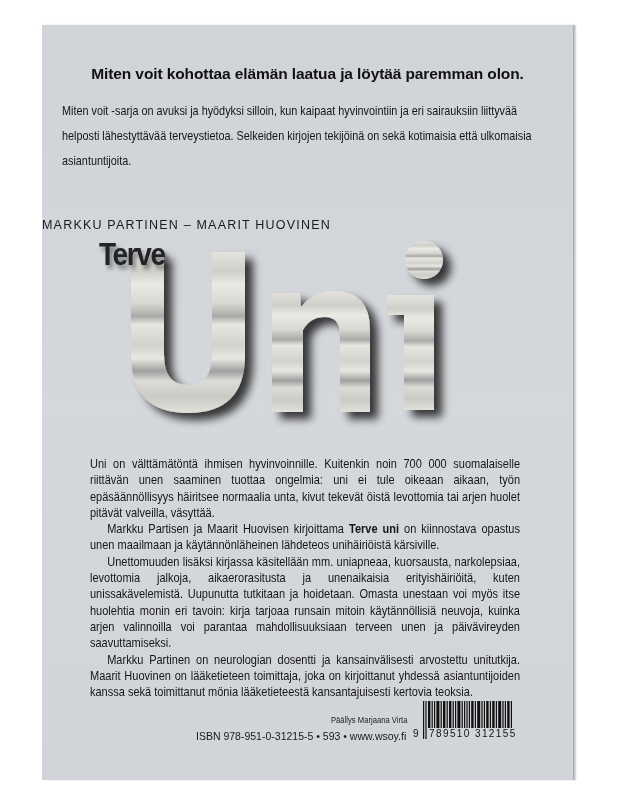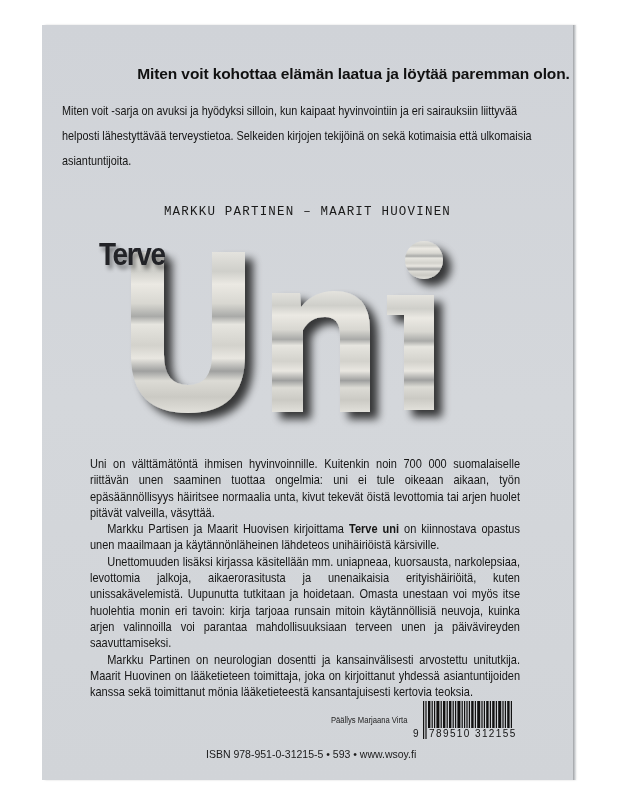--- a/index.html
+++ b/index.html
@@ -19,7 +19,7 @@
   }
   .headline {
     position:absolute; left:0; top:40px; width:531px; text-align:center;
-    font-weight:bold; font-size:15.5px; color:#111; letter-spacing:-0.1px;padding-left:46px;
+    font-weight:bold; font-size:15.5px; color:#111; letter-spacing:-0.1px;
   }
   .intro {
     position:absolute; left:20px; top:74px; width:490px;

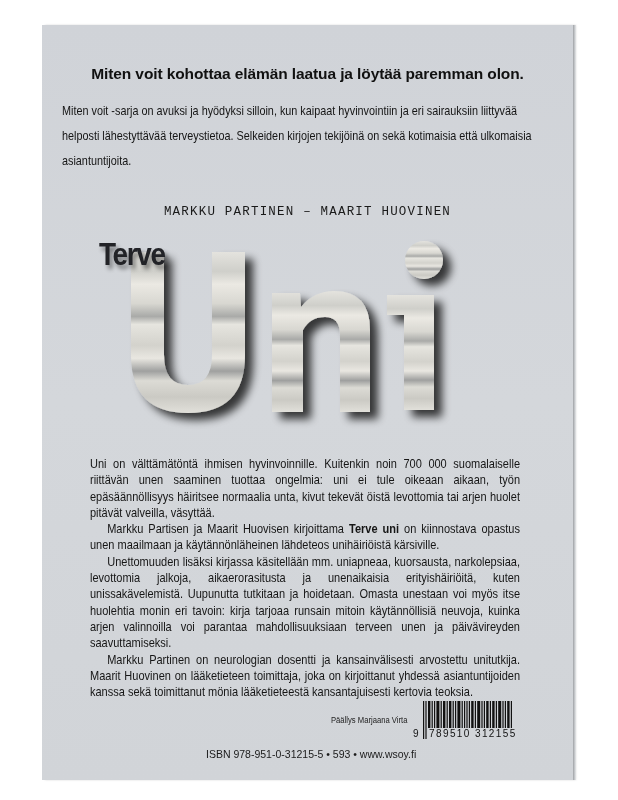--- a/index.html
+++ b/index.html
@@ -27,8 +27,8 @@
     transform:scaleX(0.86); transform-origin:left top; width:570px;
   }
   .authors {
-    position:absolute; left:0; top:180px; width:531px; text-align:center;
-    font-size:12.5px; letter-spacing:1.2px; color:#1a1a1a;font-family:Liberation Mono, monospace;
+    position:absolute; left:0; top:193px; width:531px; 
+    font-size:12.5px; letter-spacing:1.2px; color:#1a1a1a;
   }
   .logo { position:absolute; left:0; top:0; width:531px; height:420px;text-align:center; }
   .terve {

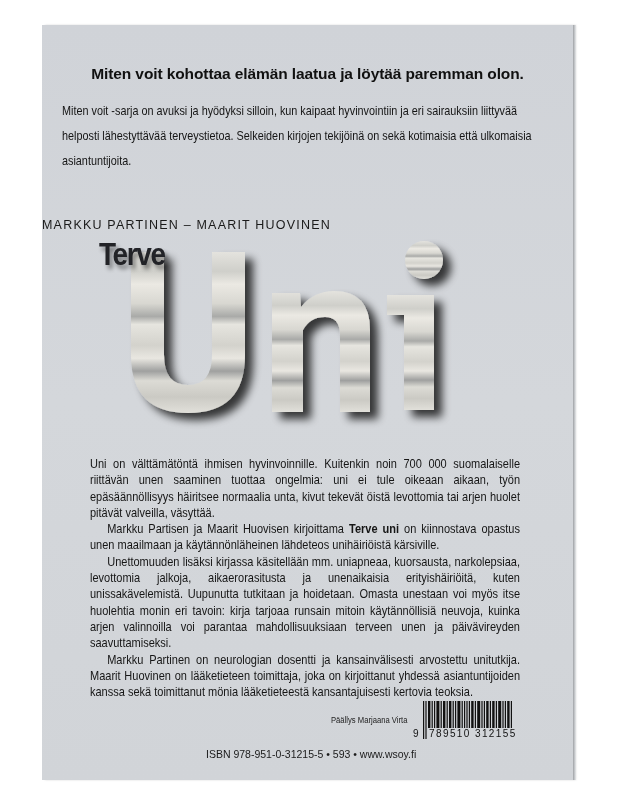--- a/index.html
+++ b/index.html
@@ -50,7 +50,7 @@
     transform:scaleX(0.9); transform-origin:left top;
   }
   .isbn {
-    position:absolute; left:164px; top:705px; font-size:10.5px; color:#1a1a1a;margin-top:18px;
+    position:absolute; left:154px; top:705px; font-size:10.5px; color:#1a1a1a;
   }
   .barcode-wrap { position:absolute; left:371px; top:676px; width:110px; height:45px; }
   .barcode-lead { position:absolute; left:0; top:27px; font-size:10px; color:#111; }

